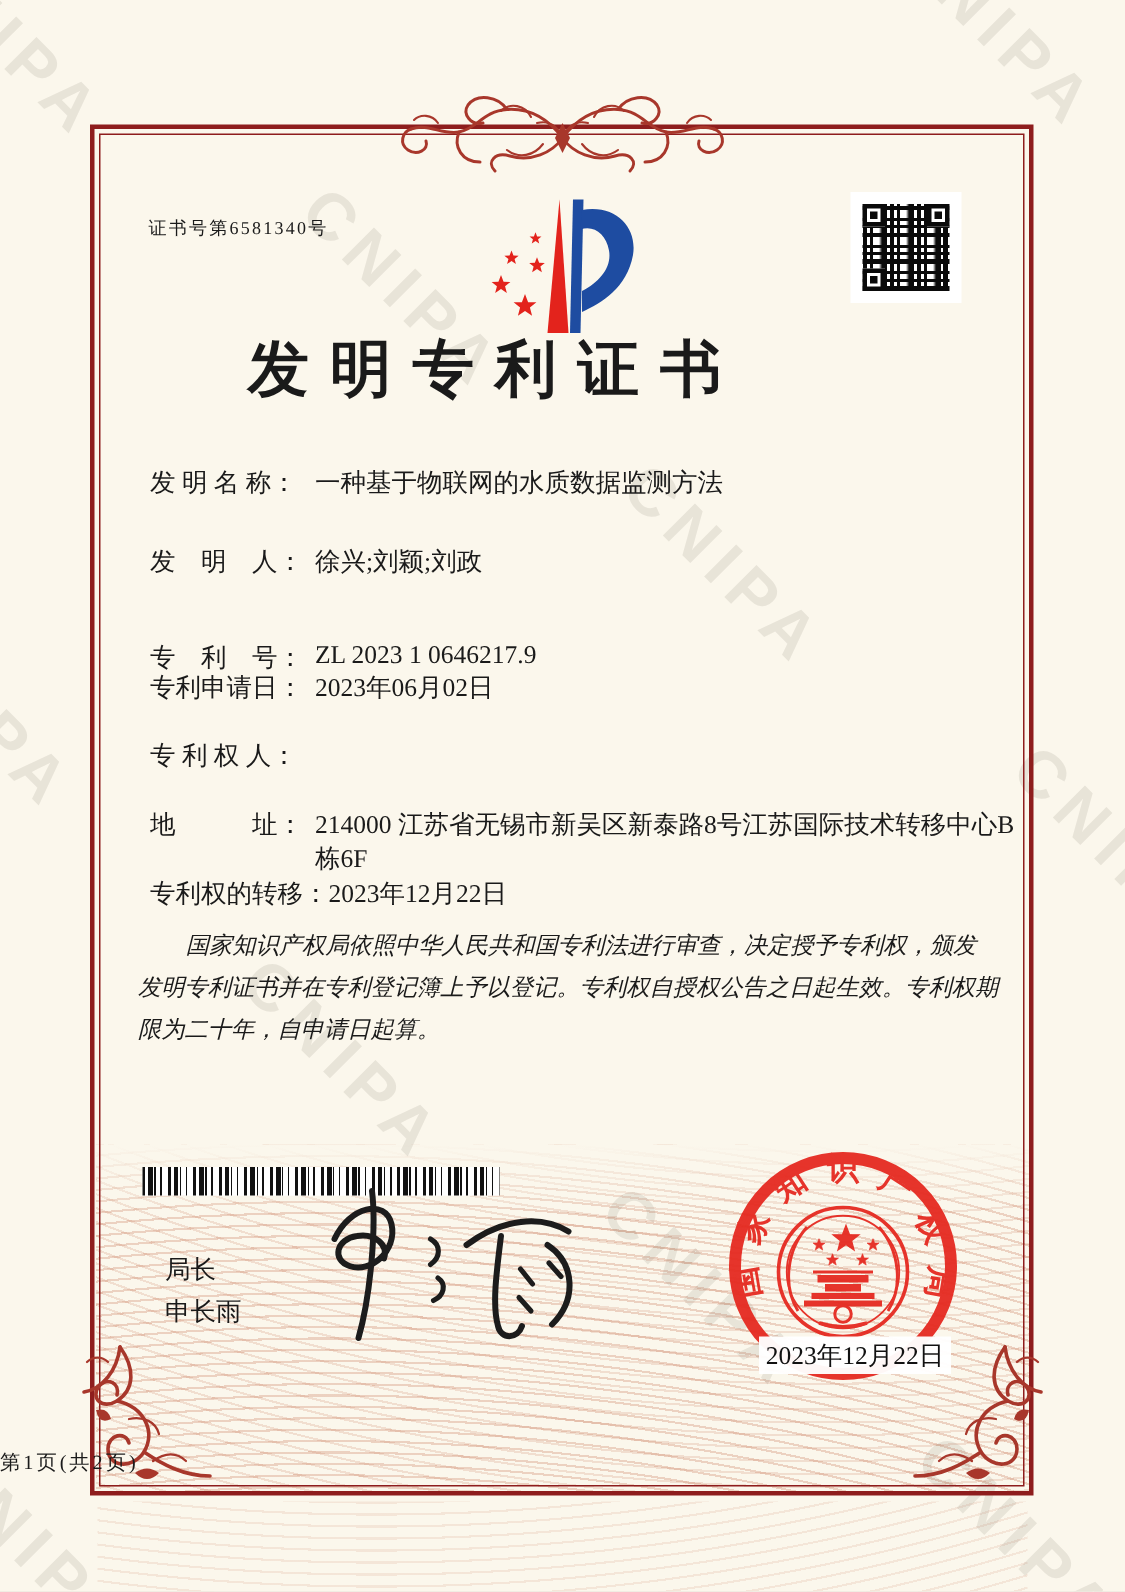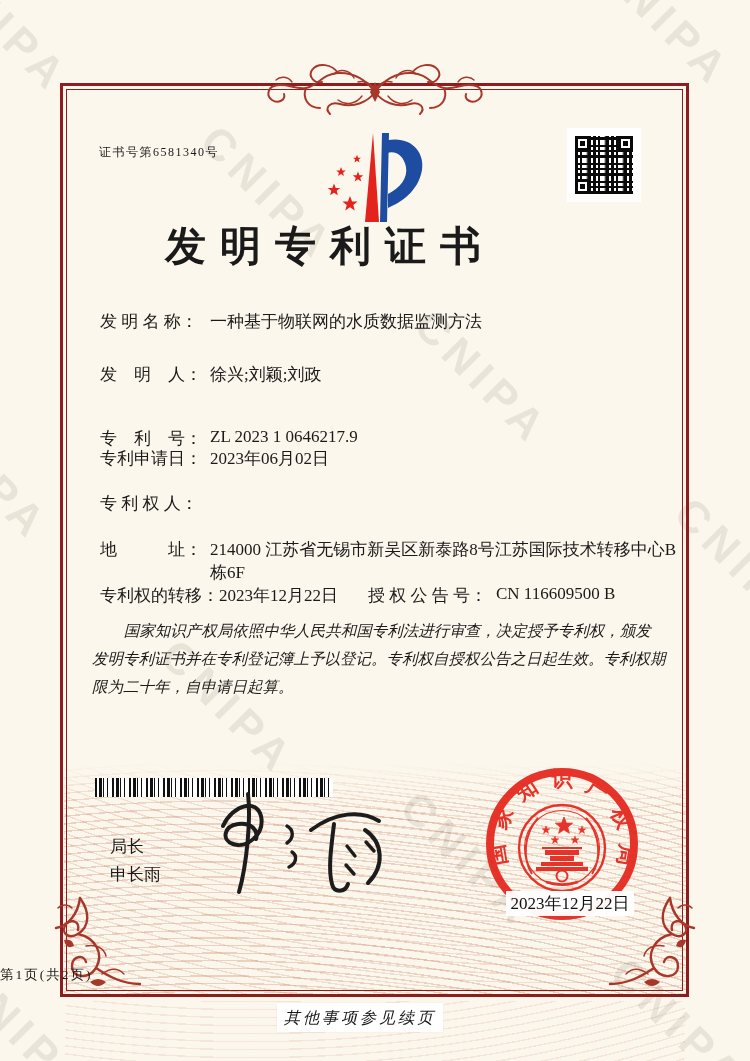--- a/index.html
+++ b/index.html
@@ -192,10 +192,6 @@
   <div class="row r7">
     <span class="lab">专利权的转移：</span>
     <span class="val">2023年12月22日</span>
-    <span class="pair2">
-      <span class="lab" style="min-width:128px">授 权 公 告 号：</span>
-      <span class="val">CN 116609500 B</span>
-    </span>
   </div>
 
   <div class="legal">

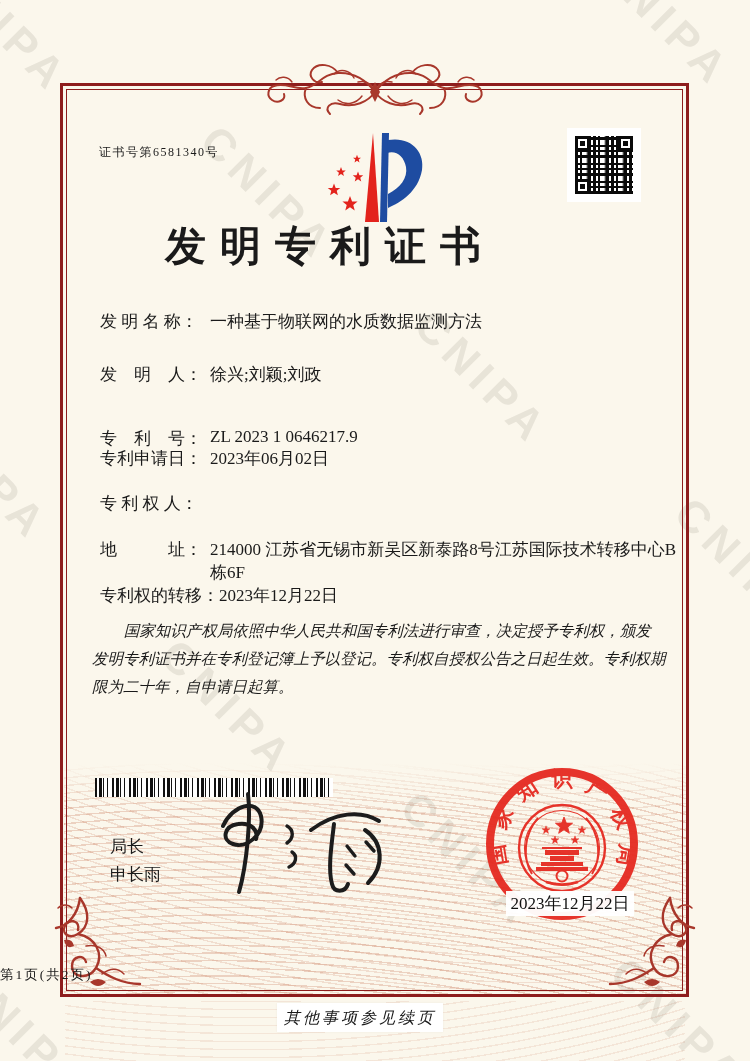--- a/index.html
+++ b/index.html
@@ -252,7 +252,6 @@
   <div class="seal-date">2023年12月22日</div>
 
   <div class="page-num">第1页(共2页)</div>
-  <div class="cont-box">其他事项参见续页</div>
 
 </div>
 

